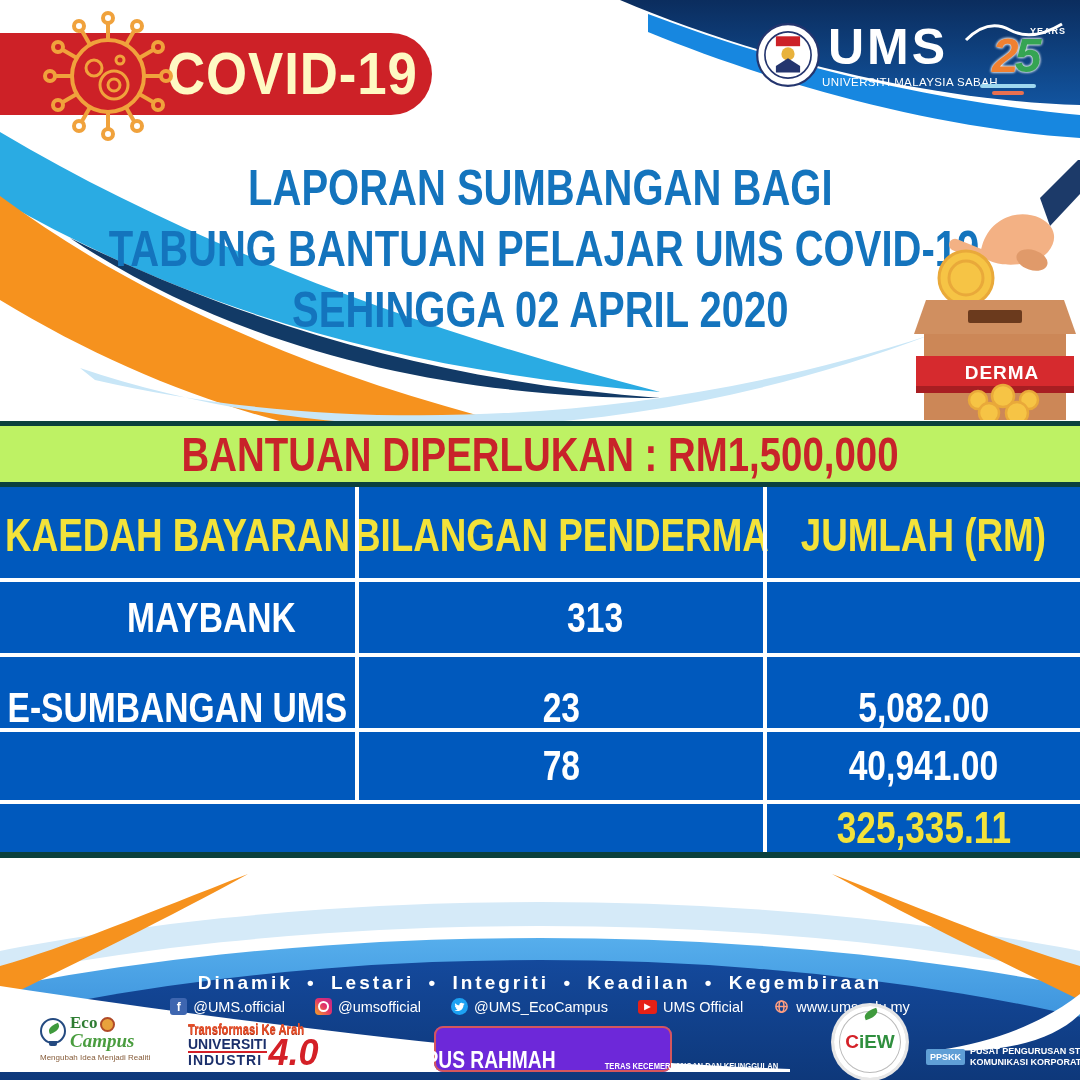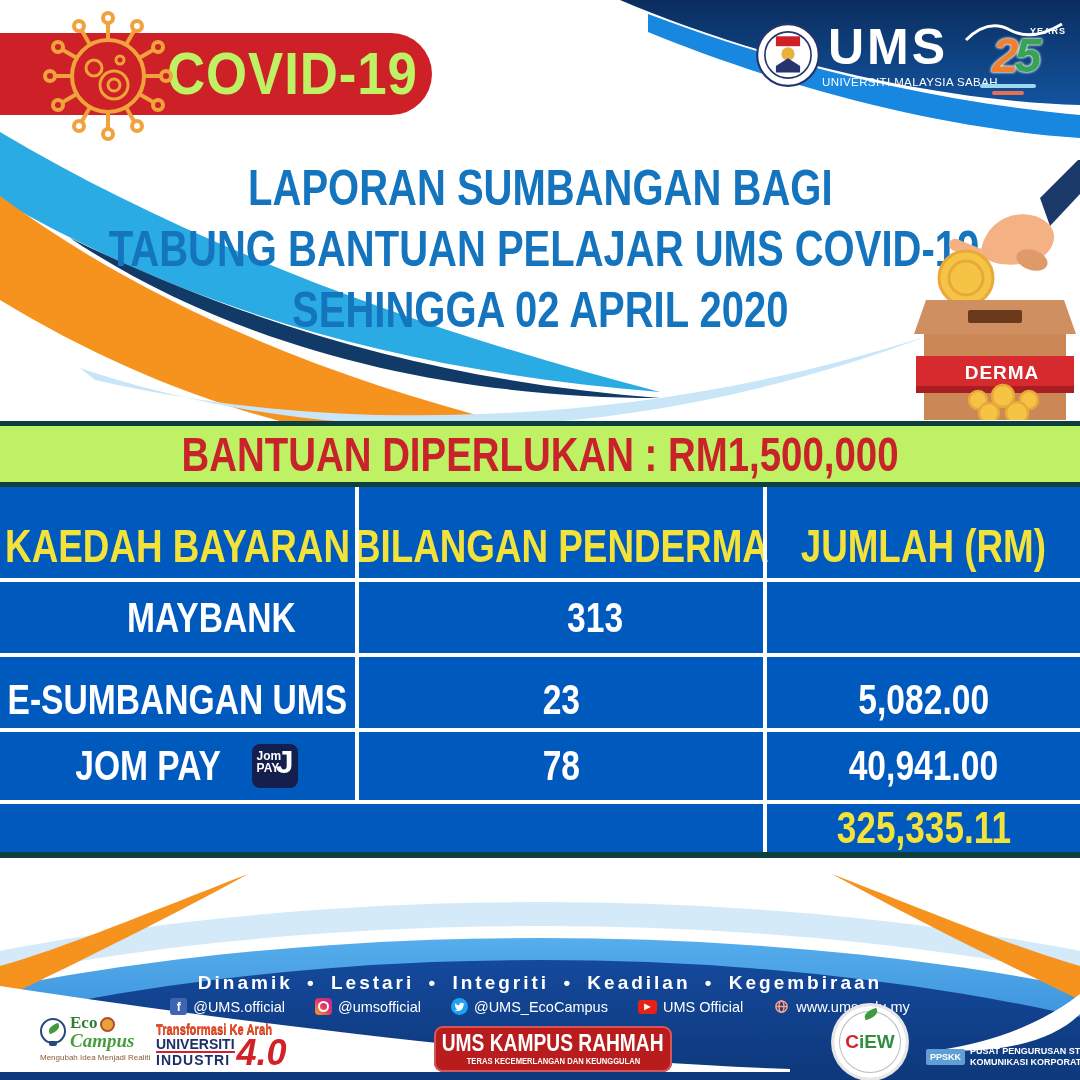--- a/index.html
+++ b/index.html
@@ -16,7 +16,7 @@
   .covid-banner{left:0;top:33px;width:432px;height:82px;background:#cd2127;
                 border-radius:0 41px 41px 0;z-index:2;}
   .covid-text{position:absolute;left:150px;top:0;height:82px;line-height:82px;
-              color:#bef264;font-weight:bold;font-size:60px;letter-spacing:1px;}
+              color:#fef9c3;font-weight:bold;font-size:60px;letter-spacing:1px;}
   #virusSvg{left:42px;top:10px;width:132px;height:132px;z-index:3;}
 
   .crest{left:755px;top:22px;width:66px;height:66px;z-index:2;}

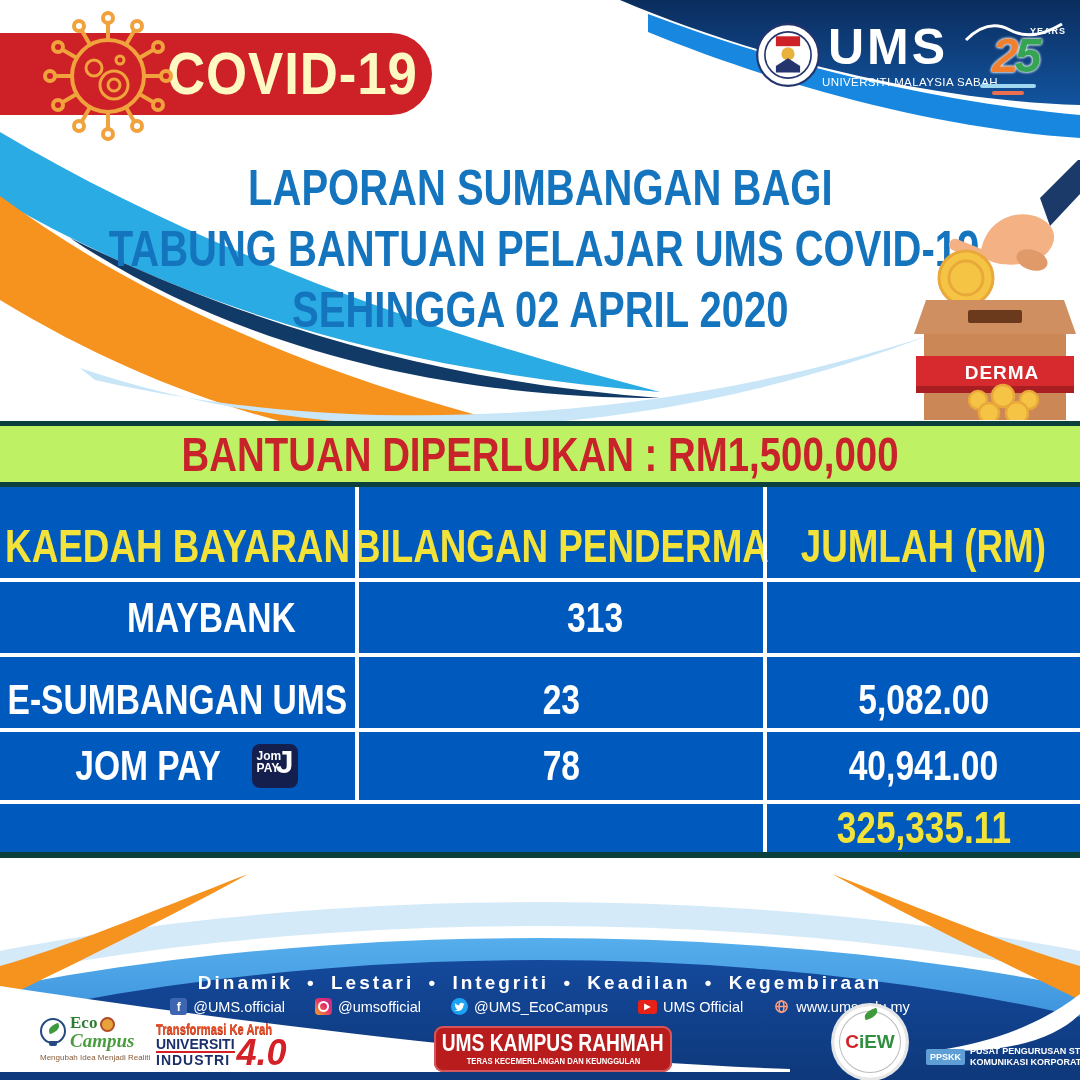--- a/index.html
+++ b/index.html
@@ -233,7 +233,7 @@
   </div>
 
   <div class="dtable abs">
-    <div class="trow" style="top:12px;height:94px;">
+    <div class="trow" style="top:1px;height:94px;">
       <div class="cell c1 hdr">
           <span class="cx">KAEDAH BAYARAN</span>
         </div>

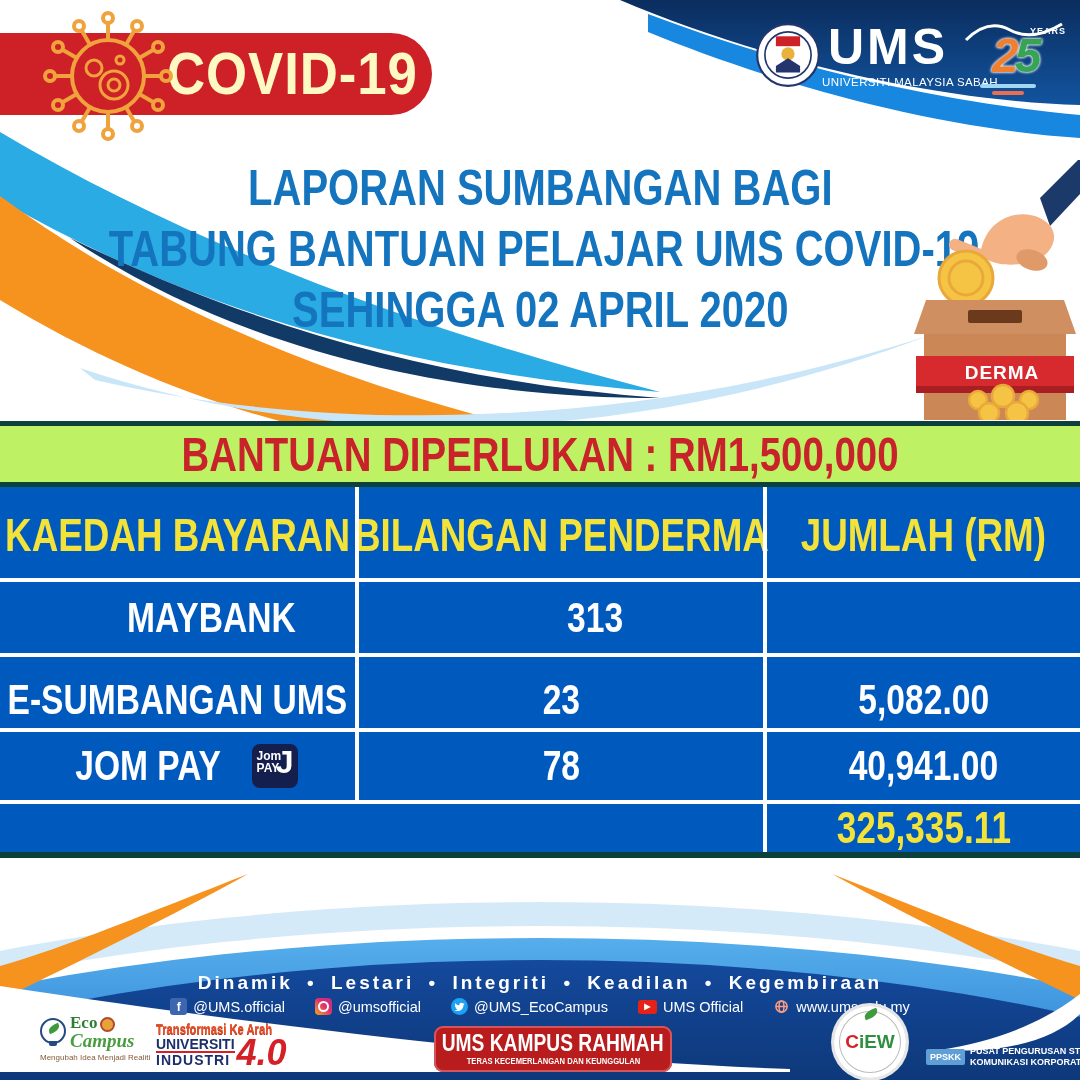--- a/index.html
+++ b/index.html
@@ -252,7 +252,7 @@
           <span class="cx">313</span>
         </div>
     </div>
-    <div class="trow" style="top:168px;height:89px;">
+    <div class="trow" style="top:176px;height:89px;">
       <div class="cell c1 cellTxt">
           <span class="cx">E-SUMBANGAN UMS</span>
         </div>

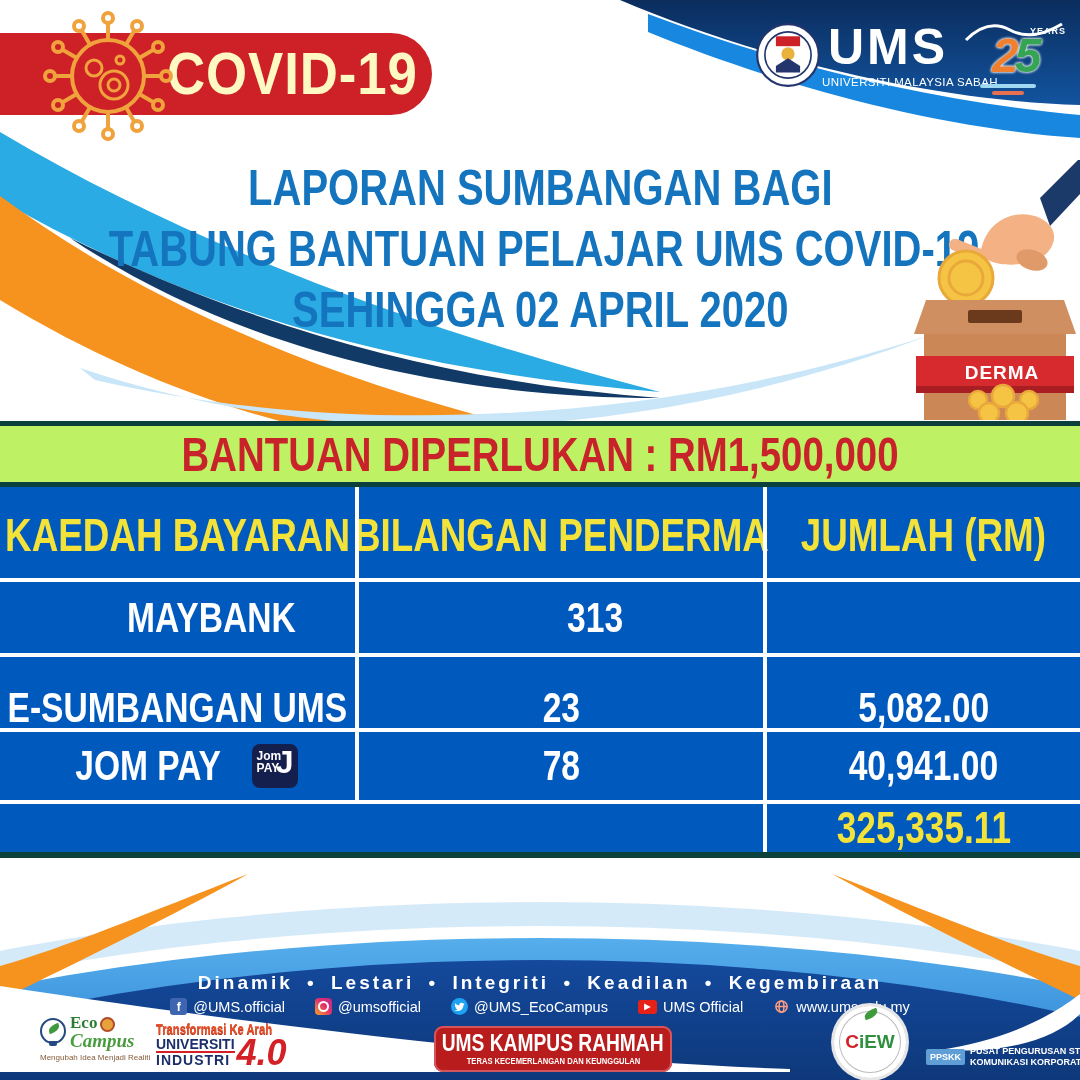--- a/index.html
+++ b/index.html
@@ -264,13 +264,6 @@
         </div>
     </div>
     <div class="trow" style="top:245px;height:68px;">
-      <div class="cell c1 cellTxt">
-        <span class="cx">JOM PAY</span>
-        <span class="jp-logo">
-          <span class="w"><span>Jom</span><br><span>PAY</span></span>
-          <span class="j">J</span>
-        </span>
-      </div>
       <div class="cell c2 cellTxt">
           <span class="cx">78</span>
         </div>

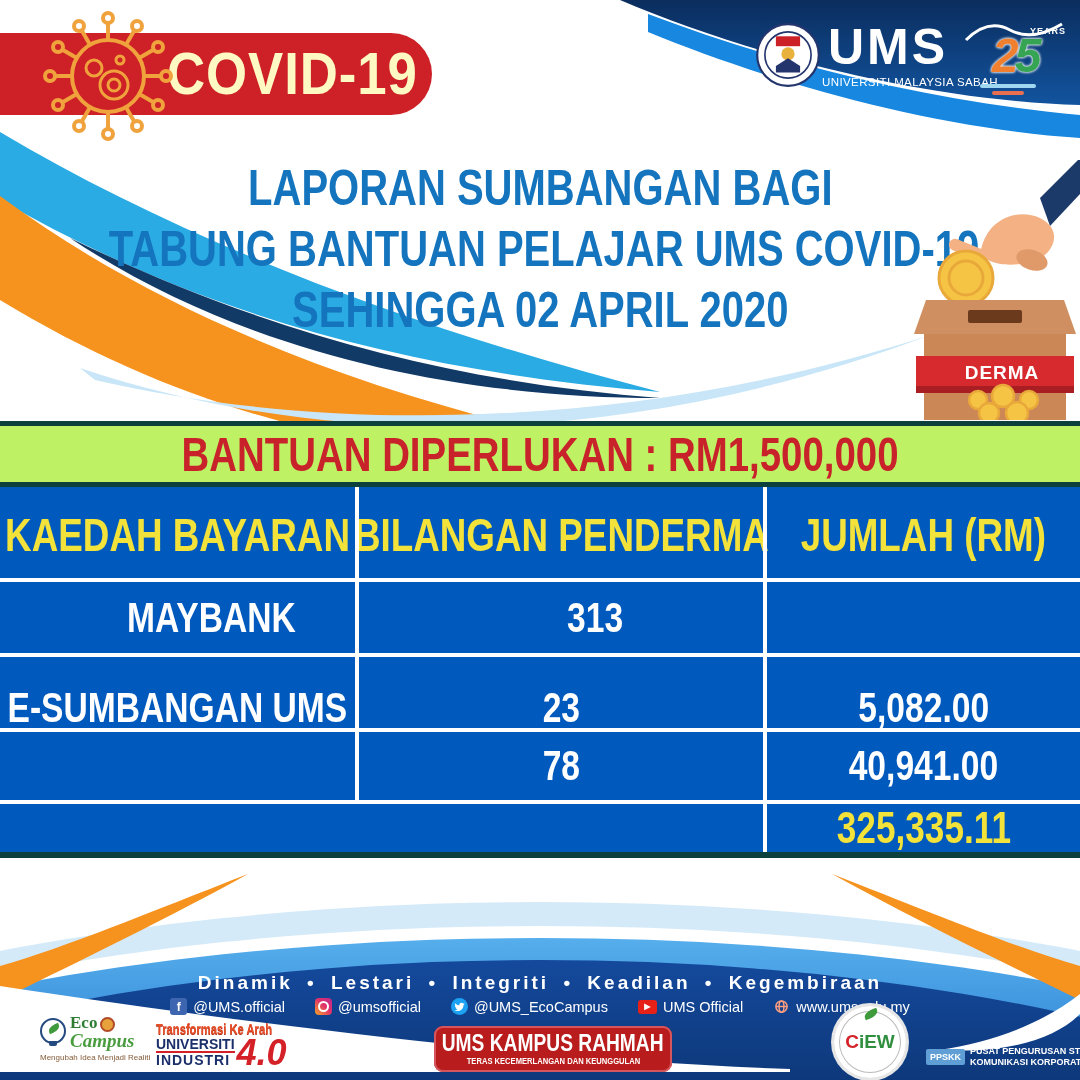--- a/index.html
+++ b/index.html
@@ -95,7 +95,7 @@
   .eco-l2{color:#4a9d3f;font-weight:bold;font-size:19px;font-style:italic;font-family:"Liberation Serif",serif;}
   .eco-tag{margin-top:4px;font-size:8px;color:#865c3a;white-space:nowrap;}
 
-  .ind{left:156px;top:1021px;z-index:7;}
+  .ind{left:188px;top:1021px;z-index:7;}
   .ind-top{color:#e8502a;font-weight:bold;font-size:14px;text-shadow:0 1px 0 #b03016;}
   .ind-row{display:flex;align-items:flex-start;}
   .ind-stack{line-height:14px;}

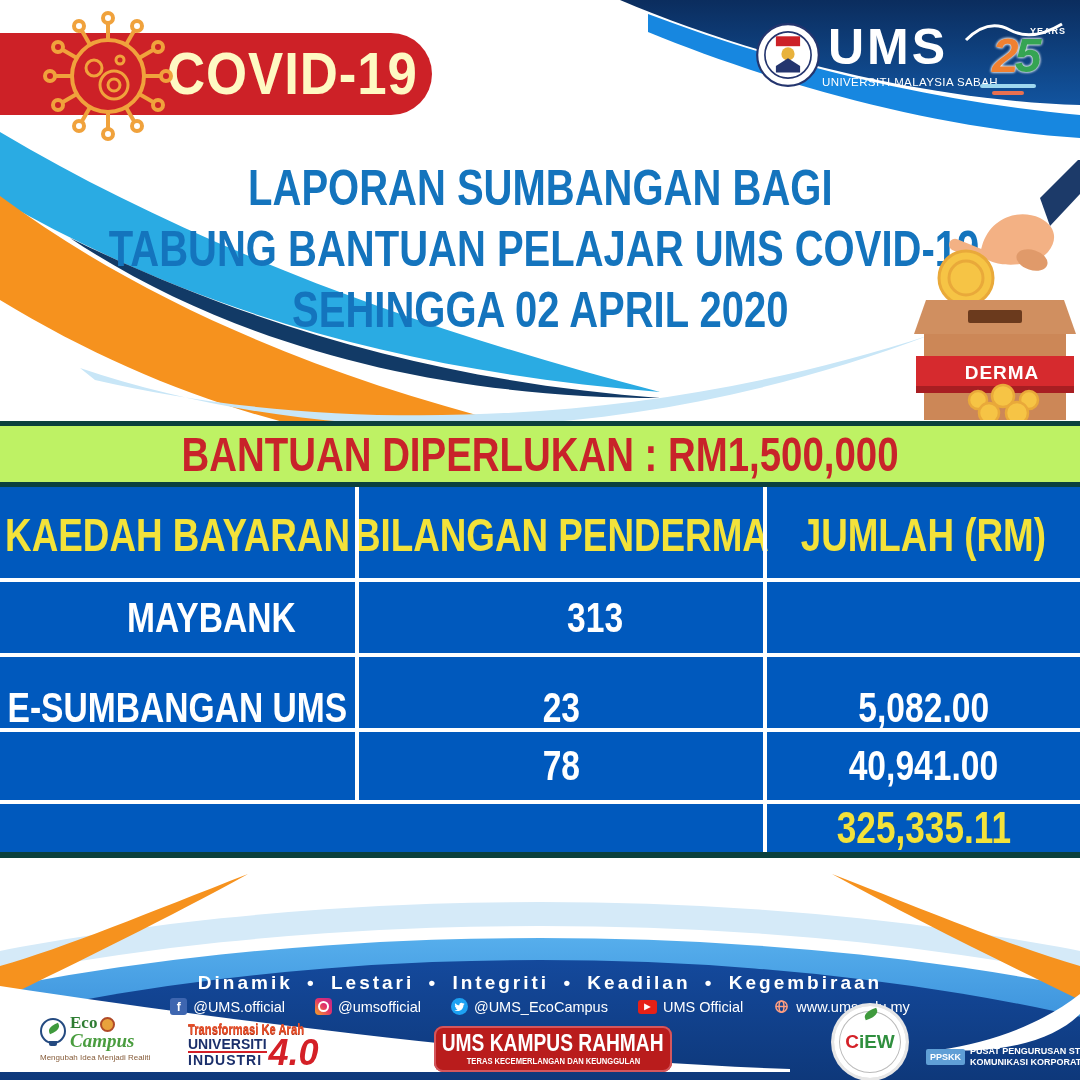--- a/index.html
+++ b/index.html
@@ -103,8 +103,8 @@
   .ind-bot{color:#1b2f6b;font-weight:bold;font-size:14px;letter-spacing:1px;}
   .ind-num{color:#d42027;font-weight:bold;font-style:italic;font-size:36px;line-height:32px;margin-left:2px;}
 
-  .rahmah{left:434px;top:1026px;width:238px;height:46px;background:#b91c1c;border-radius:9px;
-          display:flex;flex-direction:column;align-items:center;justify-content:center;z-index:7;
+  .rahmah{left:434px;top:1026px;width:238px;height:46px;background:#6d28d9;border-radius:9px;
+          display:flex;align-items:flex-end;justify-content:center;z-index:7;
           box-shadow:inset 0 0 0 2px #d4565c;}
   .rah-l1{color:#fff;font-weight:bold;font-size:24px;line-height:24px;}
   .rah-l2{color:#fff;font-weight:bold;font-size:9.5px;line-height:12px;}

